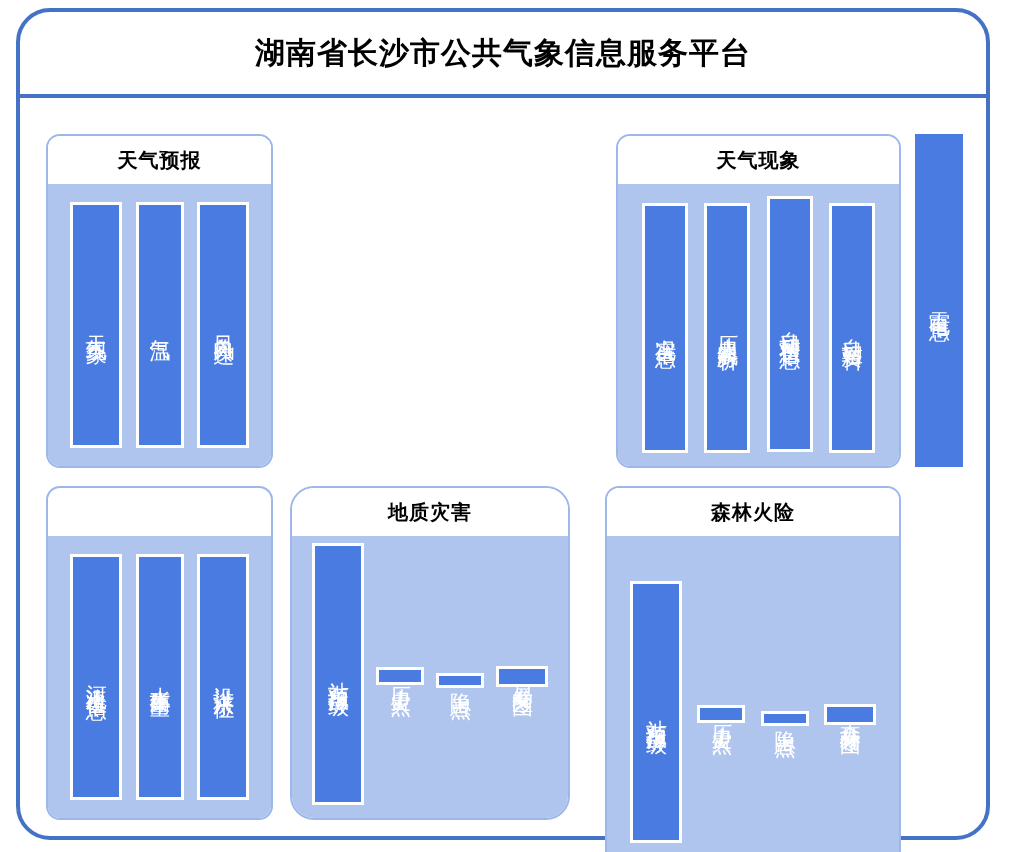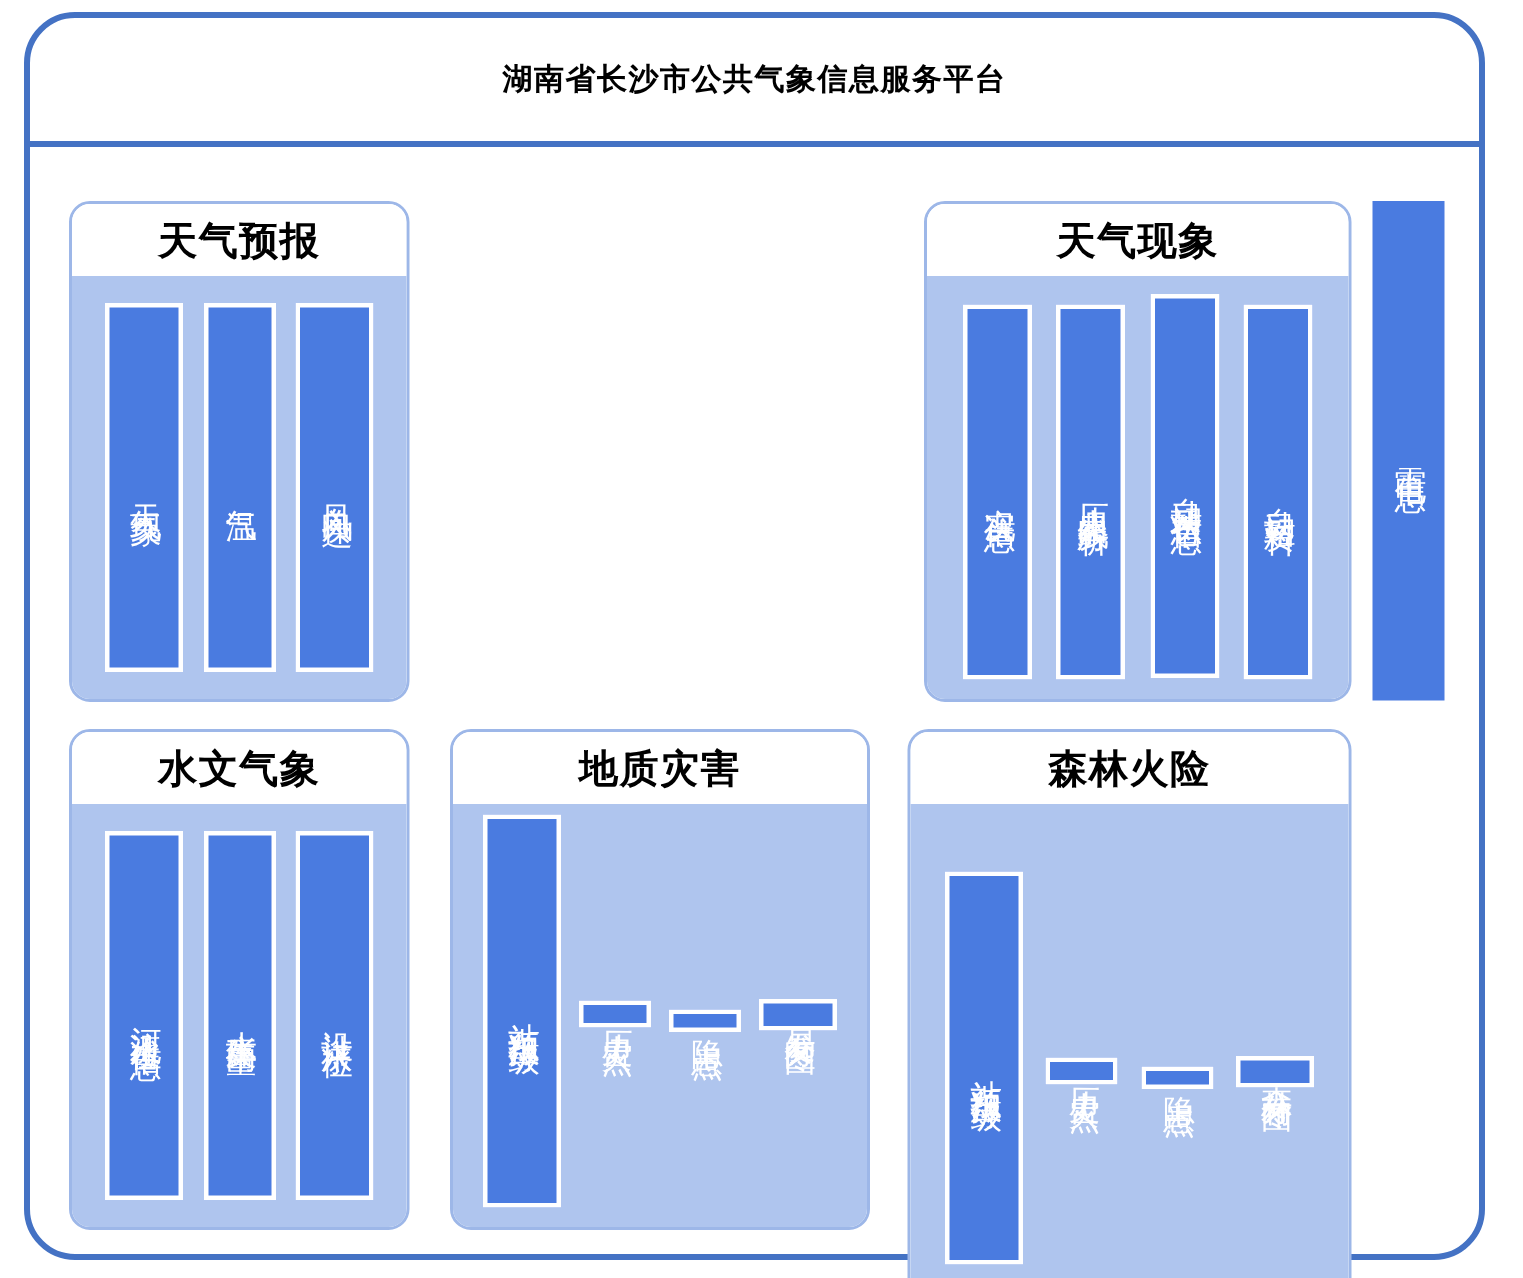--- a/index.html
+++ b/index.html
@@ -42,7 +42,7 @@
   }
 
   #platform-title {
-    font-size: 20px;
+    font-size: 30px;
     font-weight: bold;
     color: #000000;
     letter-spacing: 1px;

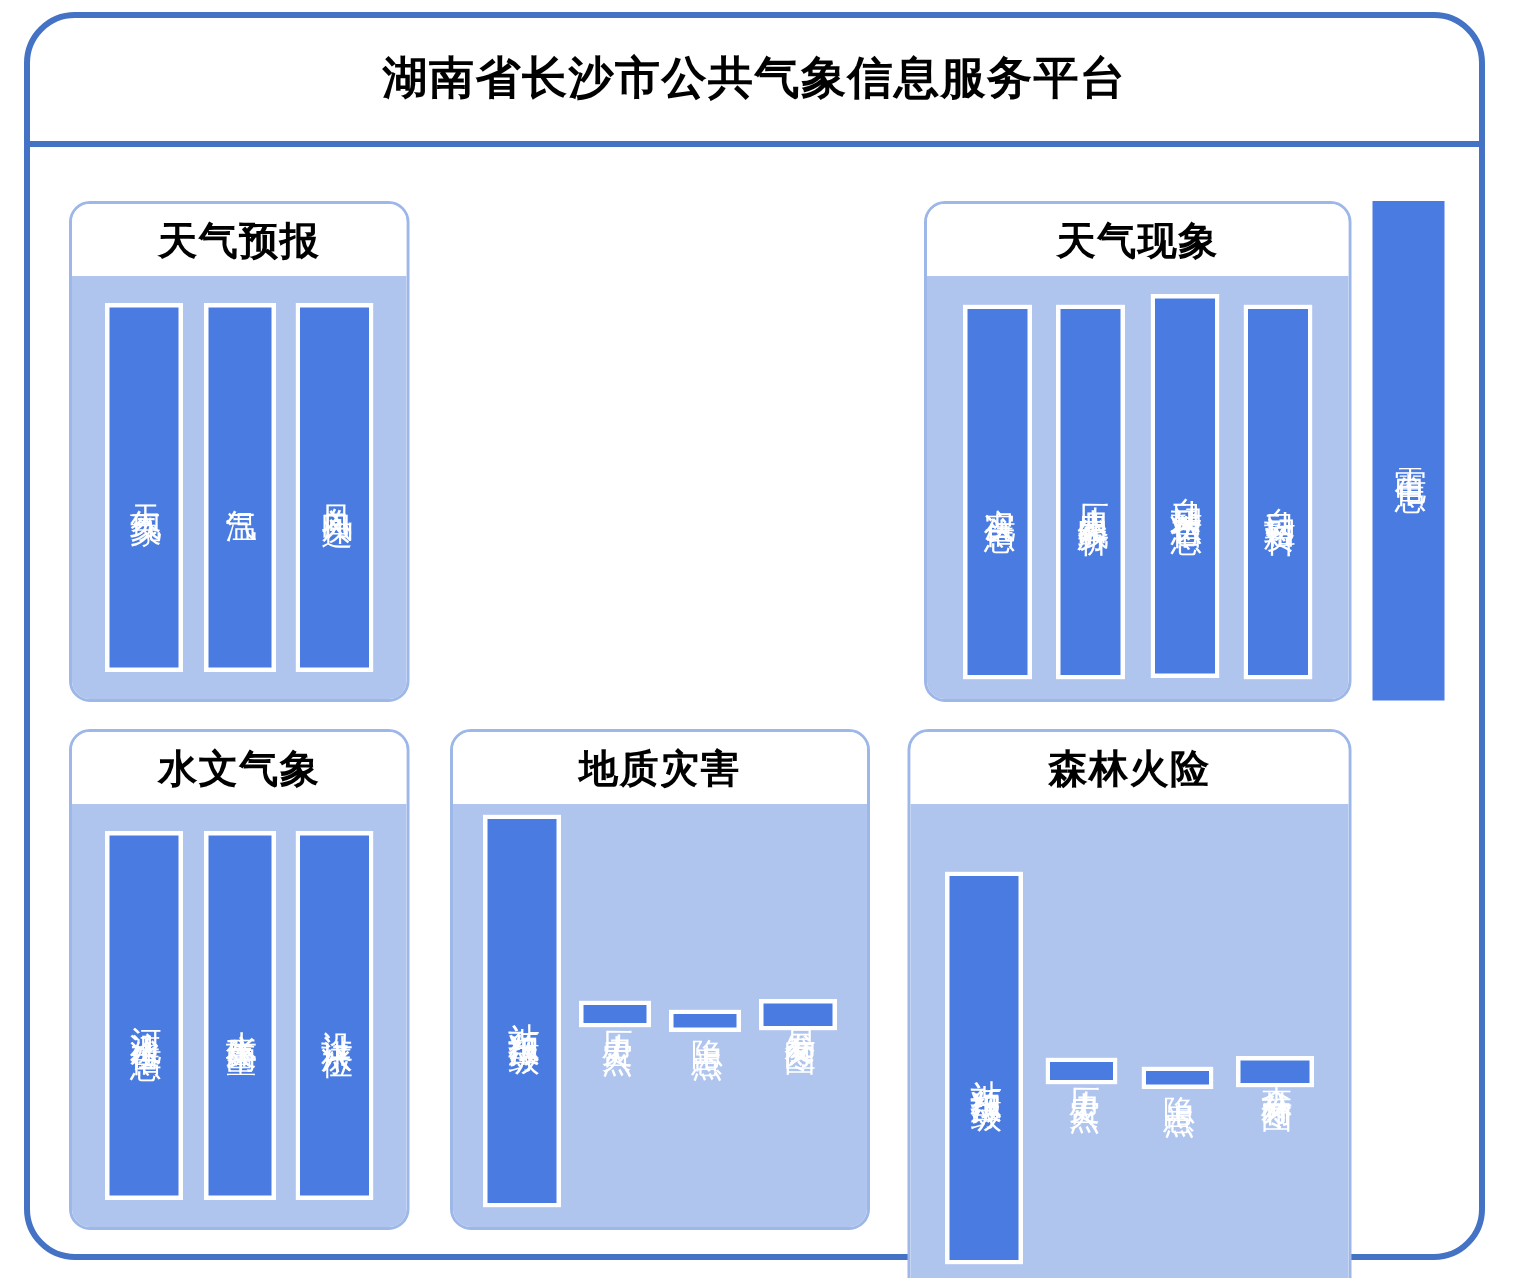--- a/index.html
+++ b/index.html
@@ -76,7 +76,7 @@
     justify-content: center;
   }
   .group-title {
-    font-size: 26px;
+    font-size: 20px;
     font-weight: bold;
     color: #000000;
     letter-spacing: 1px;

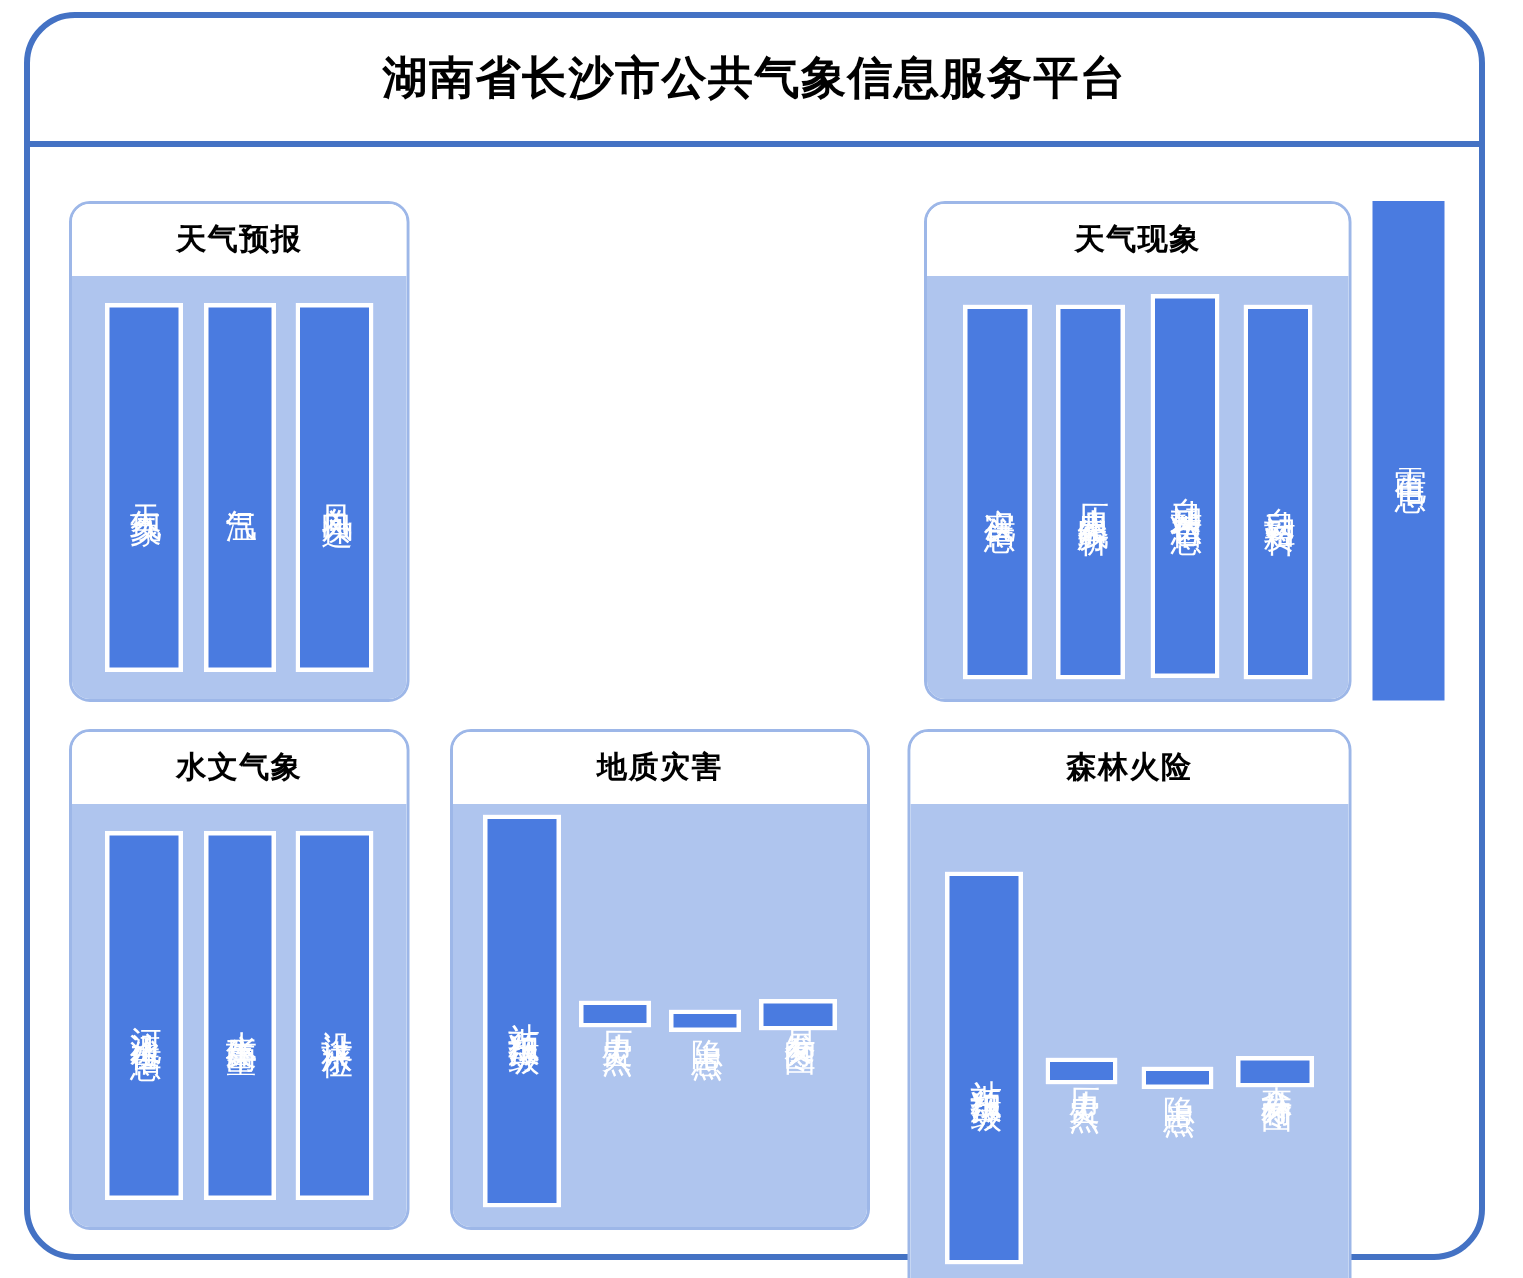--- a/index.html
+++ b/index.html
@@ -207,9 +207,6 @@
     </div>
 
     <div class="group-card" id="card-hydro-weather">
-      <div class="group-header">
-        <span class="group-title">水文气象</span>
-      </div>
       <div class="group-body">
         <div class="item-bar b-w-52 b-h-246">
           <span class="item-label">河流水位信息</span>

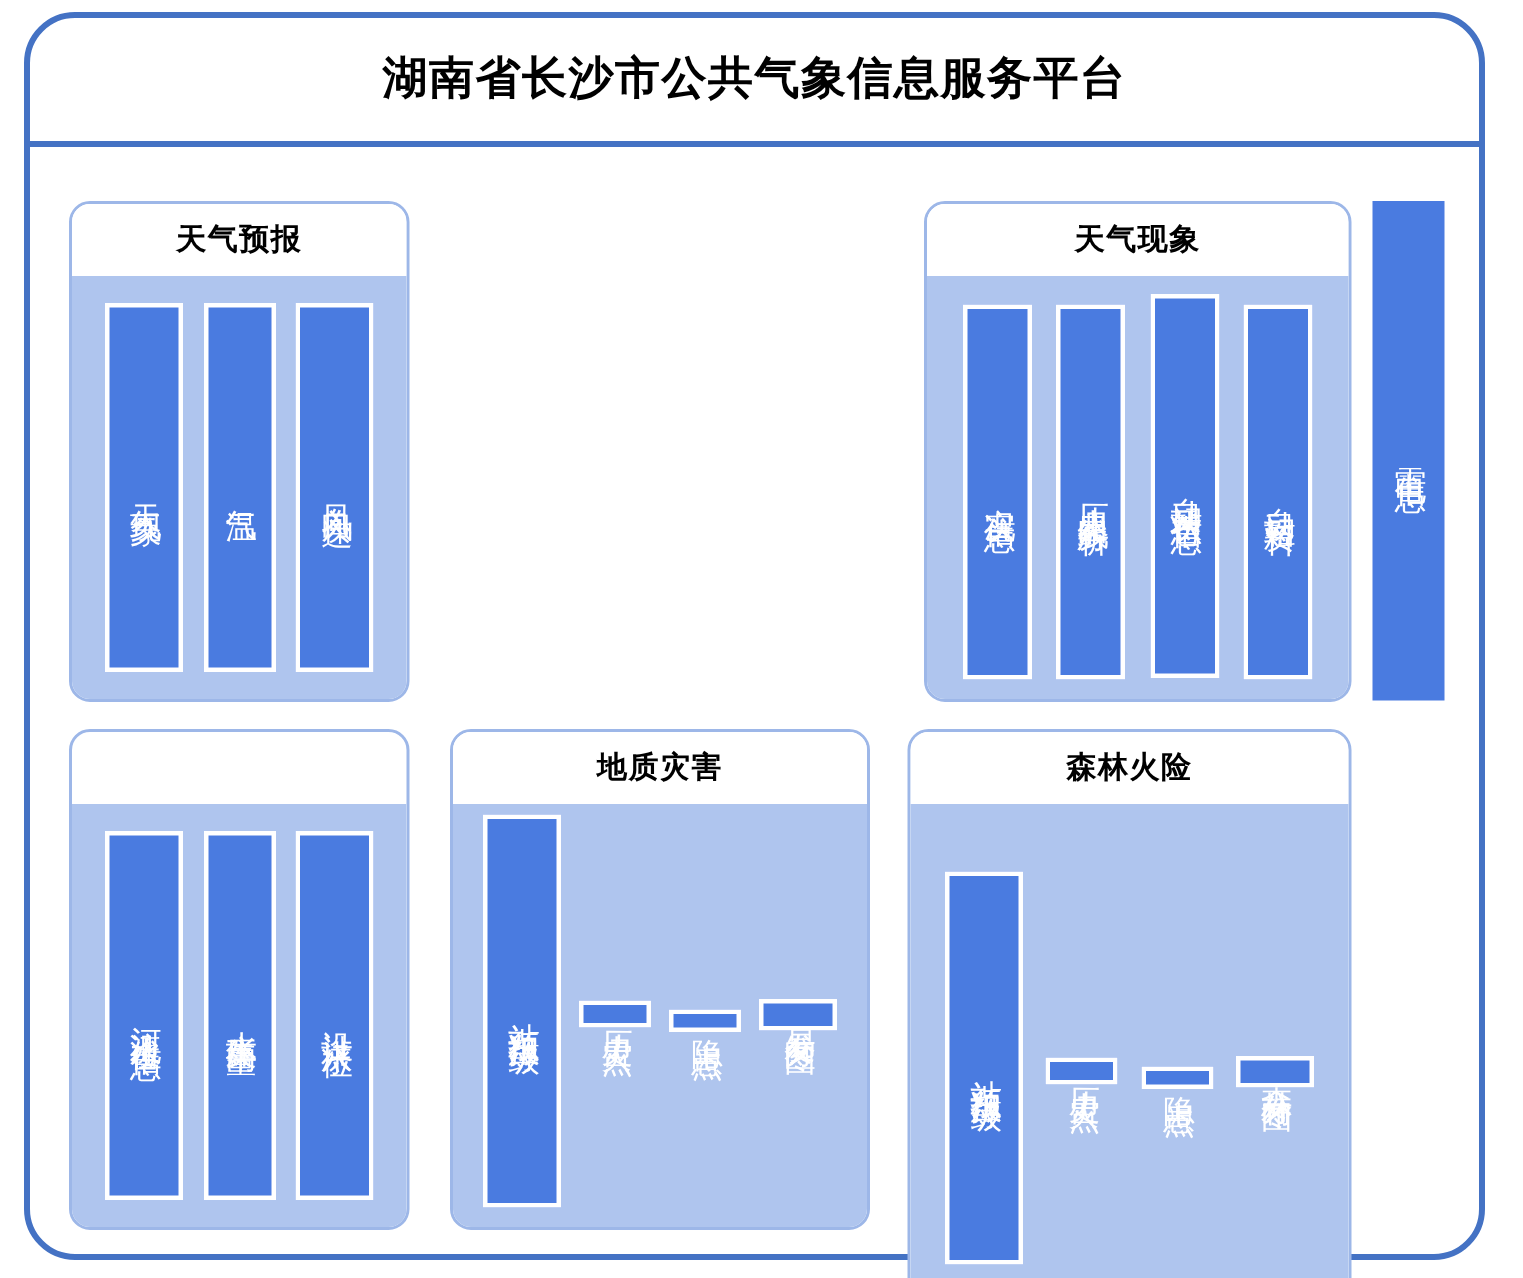--- a/index.html
+++ b/index.html
@@ -124,7 +124,7 @@
   #card-regional-weather  { left: 596px; top: 36px;  width: 285px; height: 334px; }
   
   #card-hydro-weather     { left: 26px;  top: 388px; width: 227px; height: 334px; }
-  #card-geo-hazard        { left: 280px; top: 388px; width: 280px; height: 334px; }
+  #card-geo-hazard        { left: 270px; top: 388px; width: 280px; height: 334px; border-radius: 24px; }
   #card-forest-fire       { left: 585px; top: 388px; width: 296px; height: 410px; }
 
   

